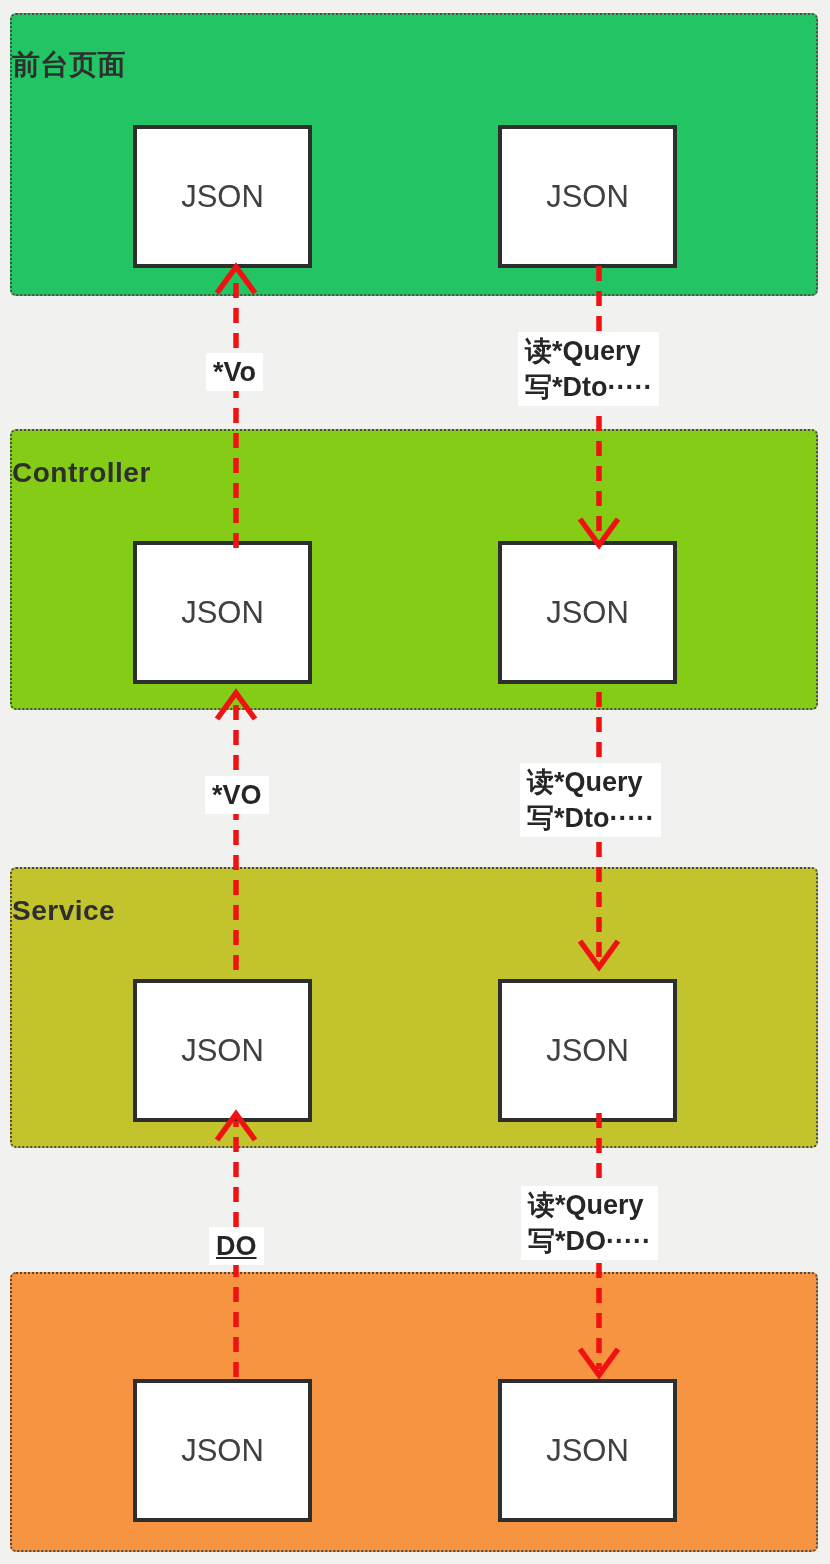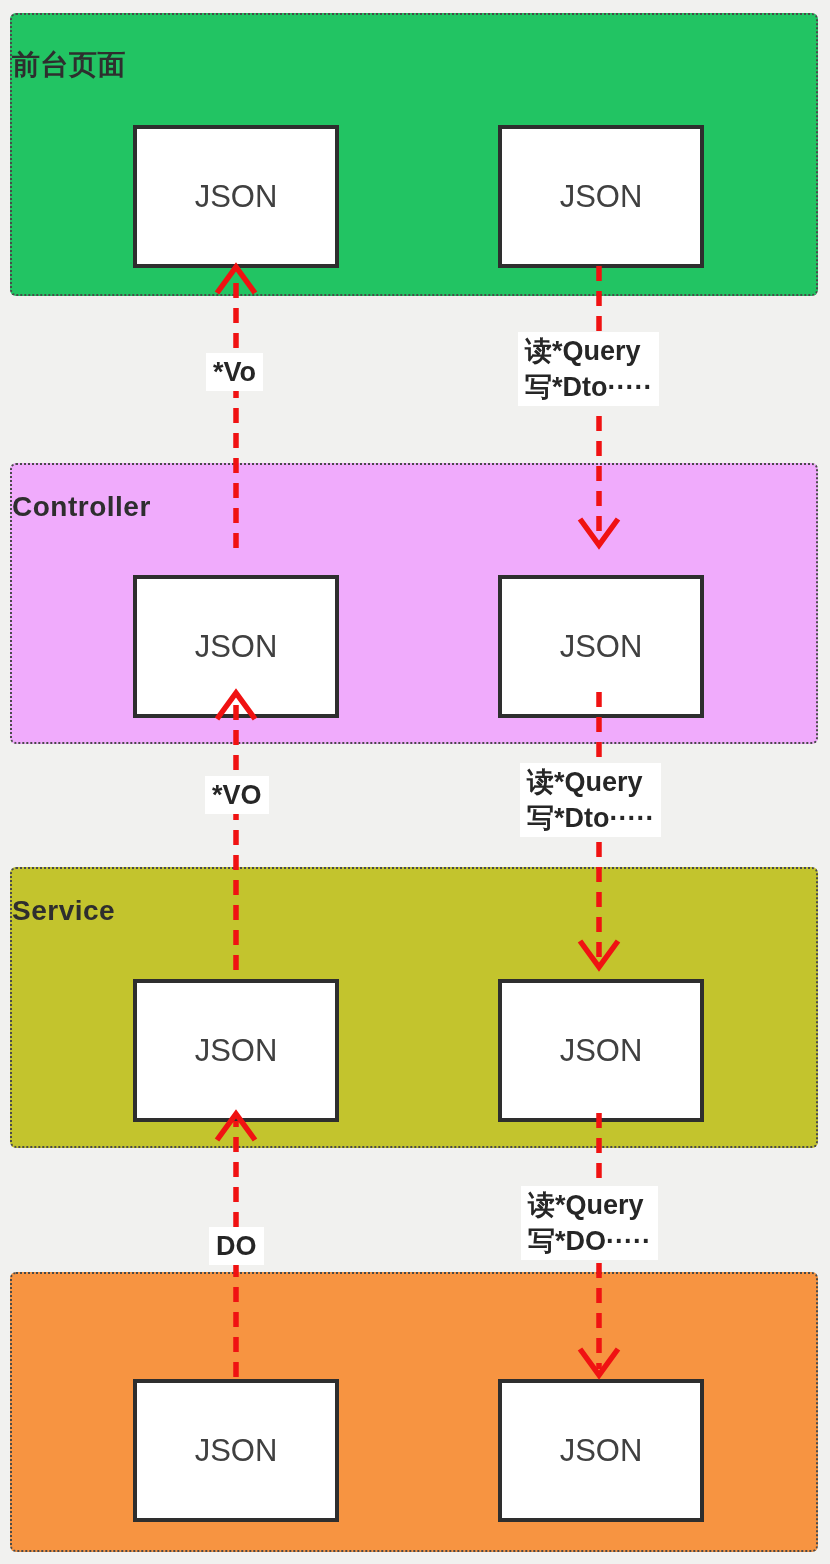--- a/index.html
+++ b/index.html
@@ -33,7 +33,7 @@
   .band-mapper .band-title{top:26px;}
   .json-box{
     position:absolute;
-    width:206px;height:143px;
+    width:179px;height:143px;
     background:#ffffff;
     border:4px solid #2e2e2e;
     box-sizing:border-box;

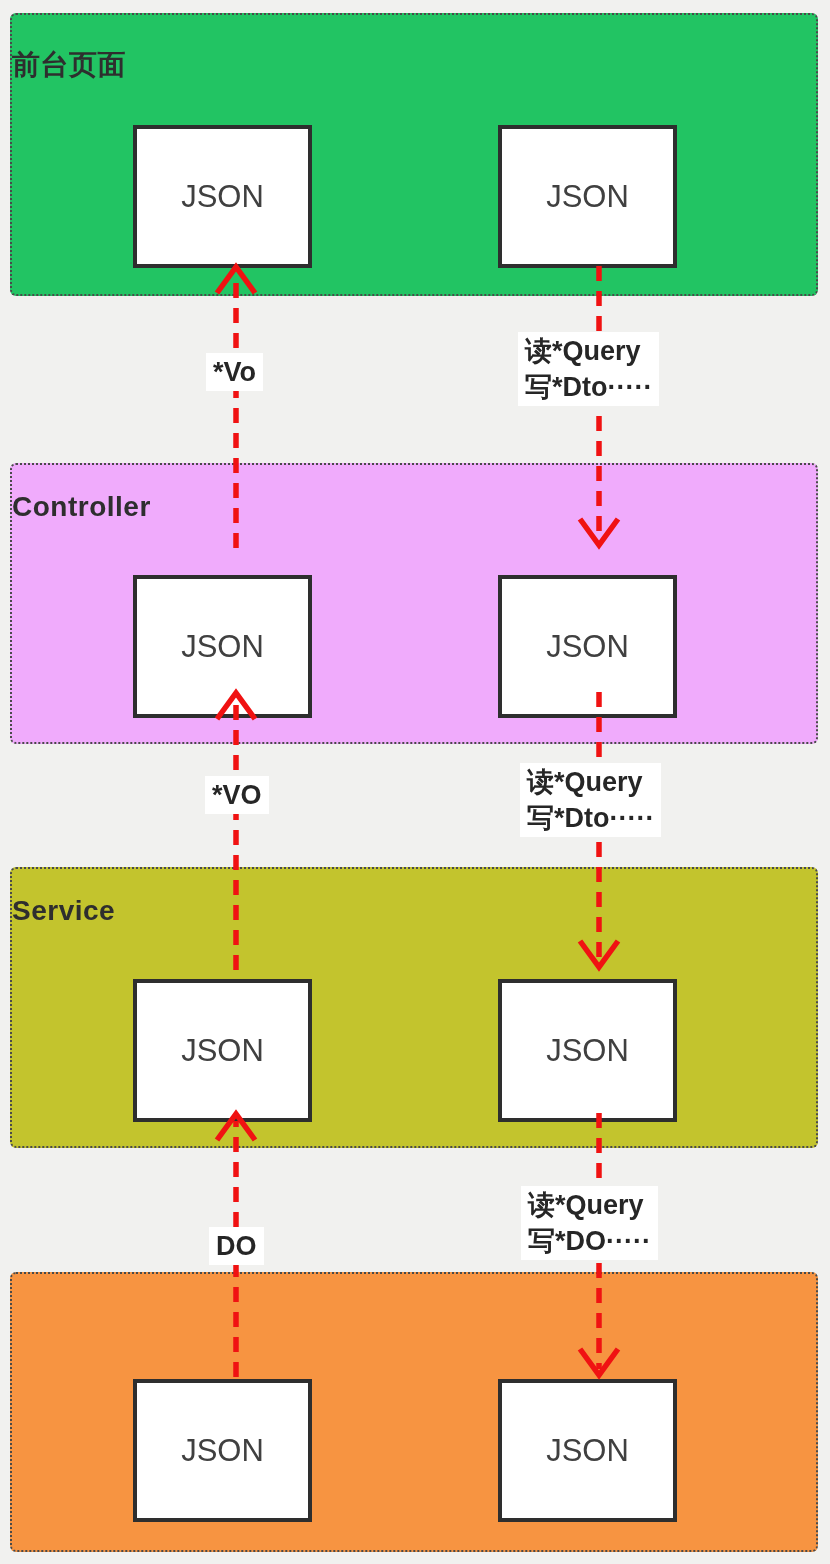--- a/index.html
+++ b/index.html
@@ -18,7 +18,7 @@
     box-sizing:border-box;
   }
   .band-front{top:13px;height:283px;background:#22c463;}
-  .band-controller{top:463px;height:281px;background:#f0abfc;padding-left:30px;}
+  .band-controller{top:429px;height:281px;background:#84cc16;padding-left:30px;}
   .band-service{top:859px;height:281px;background:#c3c42d;margin-top:8px;}
   .band-mapper{top:1272px;height:280px;background:#f79441;}
   .band-title{

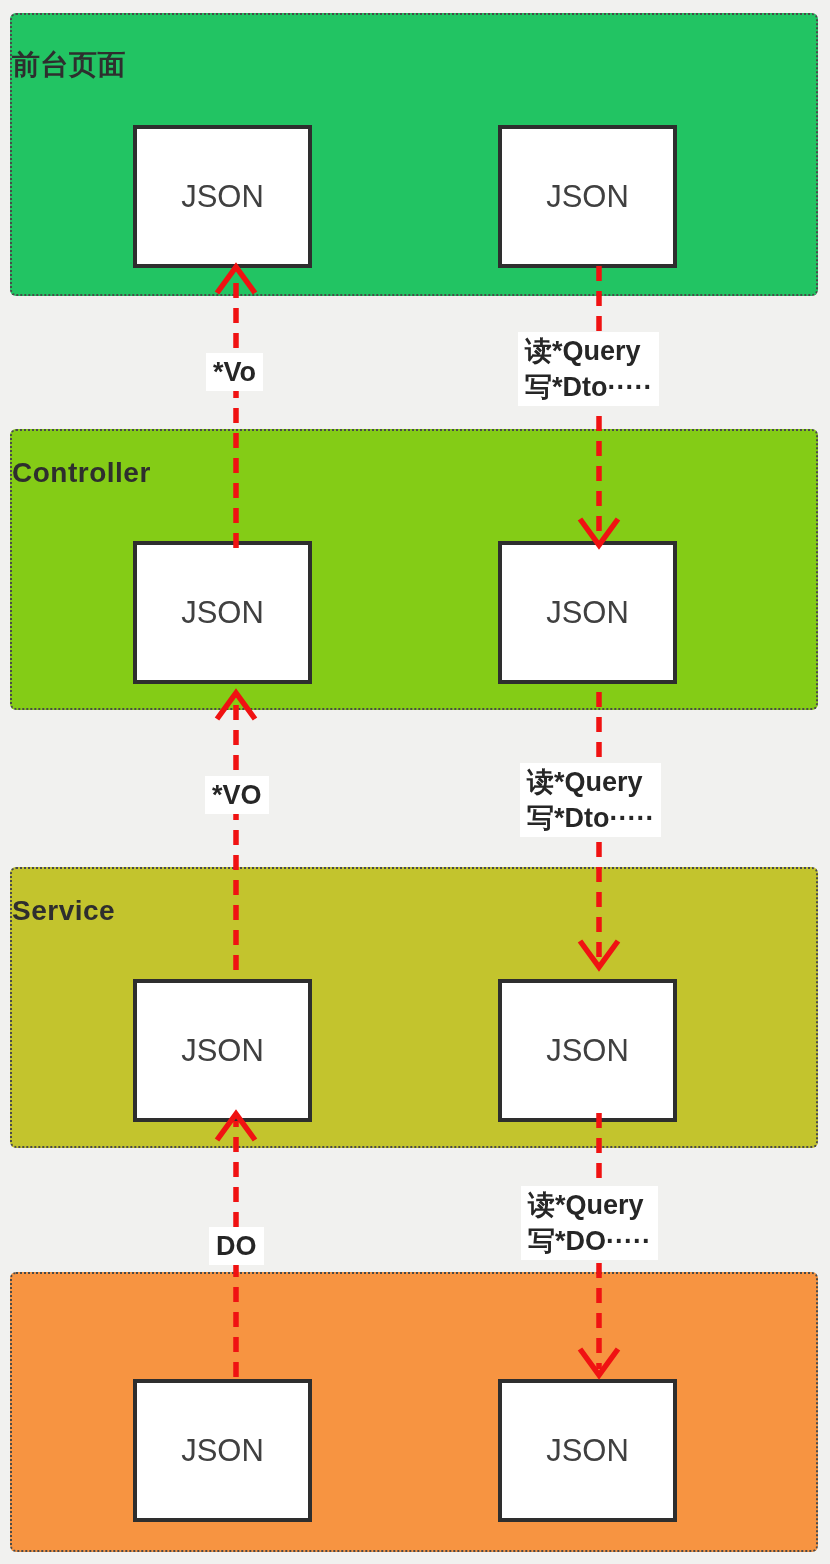--- a/index.html
+++ b/index.html
@@ -119,7 +119,7 @@
     <div>写*Dto·····</div>
   </div>
 
-  <div class="flow-label" style="left:209px;top:1227px;">DO</div>
+  <div class="flow-label" style="left:209px;top:1227px;text-decoration:underline;">DO</div>
 
   <div class="flow-label two-line" style="left:521px;top:1186px;">
     <div>读*Query</div>

